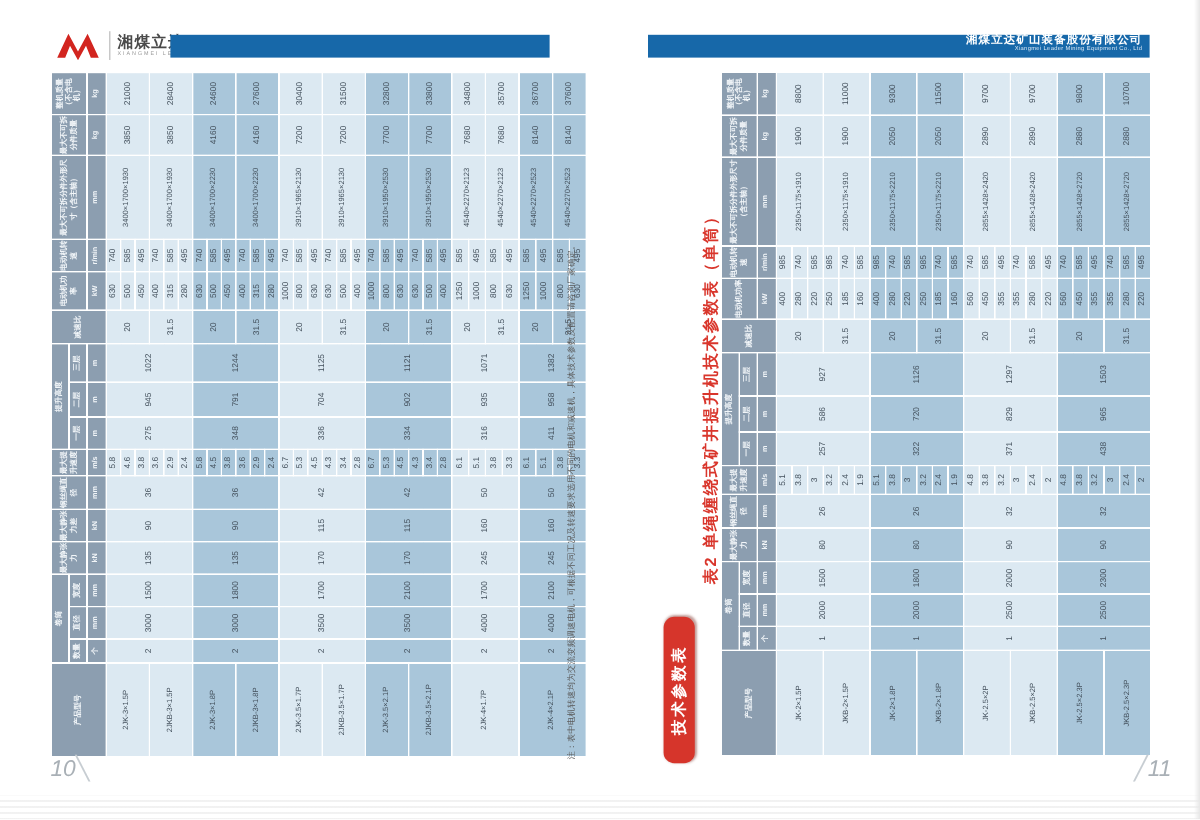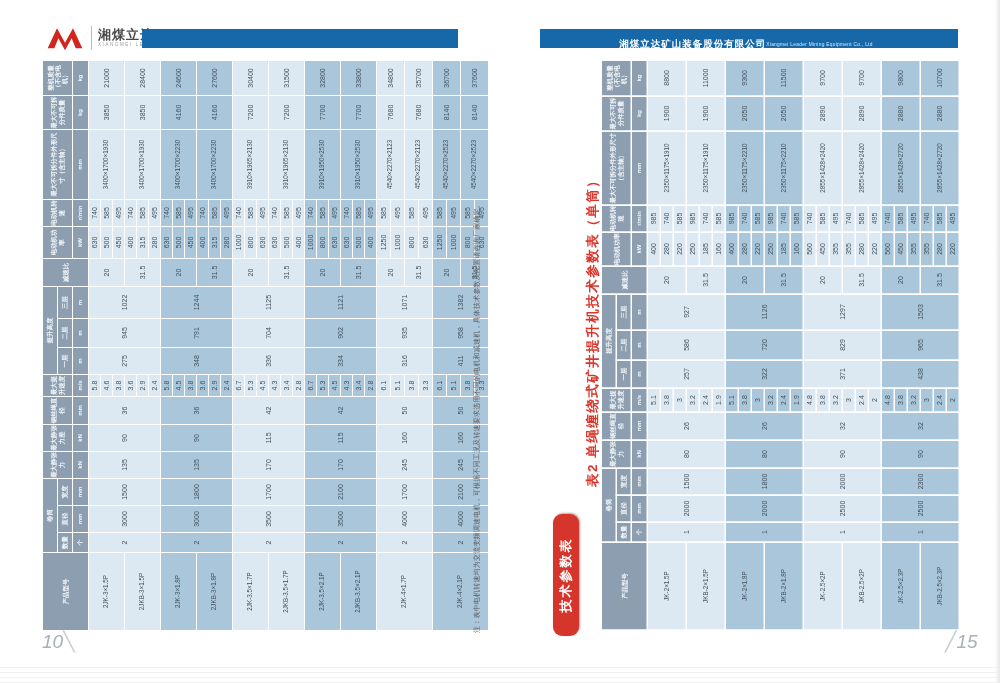--- a/index.html
+++ b/index.html
@@ -15,7 +15,7 @@
   .logo-cn{font-size:13px;font-weight:bold;color:#4a4a4a;letter-spacing:1px;}
   .logo-en{font-size:4.5px;color:#999;letter-spacing:1.6px;margin-top:2px;}
   .company{position:absolute;left:540px;top:29px;width:418px;height:19px;background:#1768A9;
-           display:flex;flex-direction:row;align-items:flex-end;justify-content:center;
+           display:flex;flex-direction:column;align-items:flex-end;
            padding:0 6px 0 0;box-sizing:border-box;line-height:1;}
   .company-cn{font-size:9.5px;font-weight:bold;color:#fff;letter-spacing:1px;}
   .company-en{font-size:4.8px;color:#dce9f4;margin-top:1.5px;letter-spacing:.3px;}

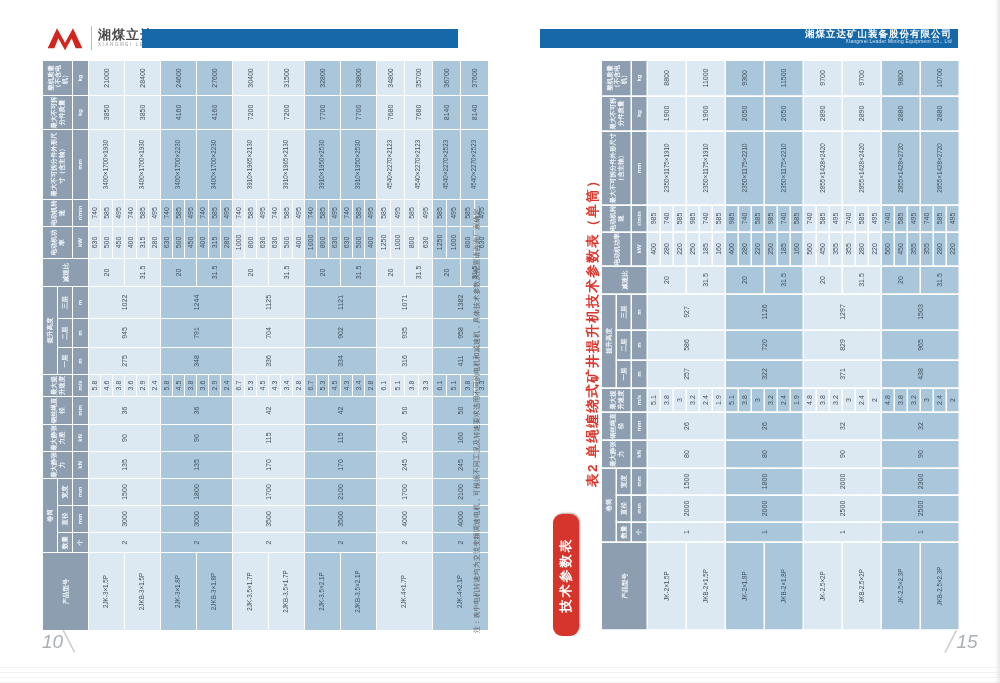--- a/index.html
+++ b/index.html
@@ -686,7 +686,7 @@
     </div>
 
     <div class="pagenum" style="left:445px;top:630px;">
-      <span class="slash">╱</span><span>15</span>
+      <span class="slash">╱</span><span>11</span>
     </div>
   </div>
 

